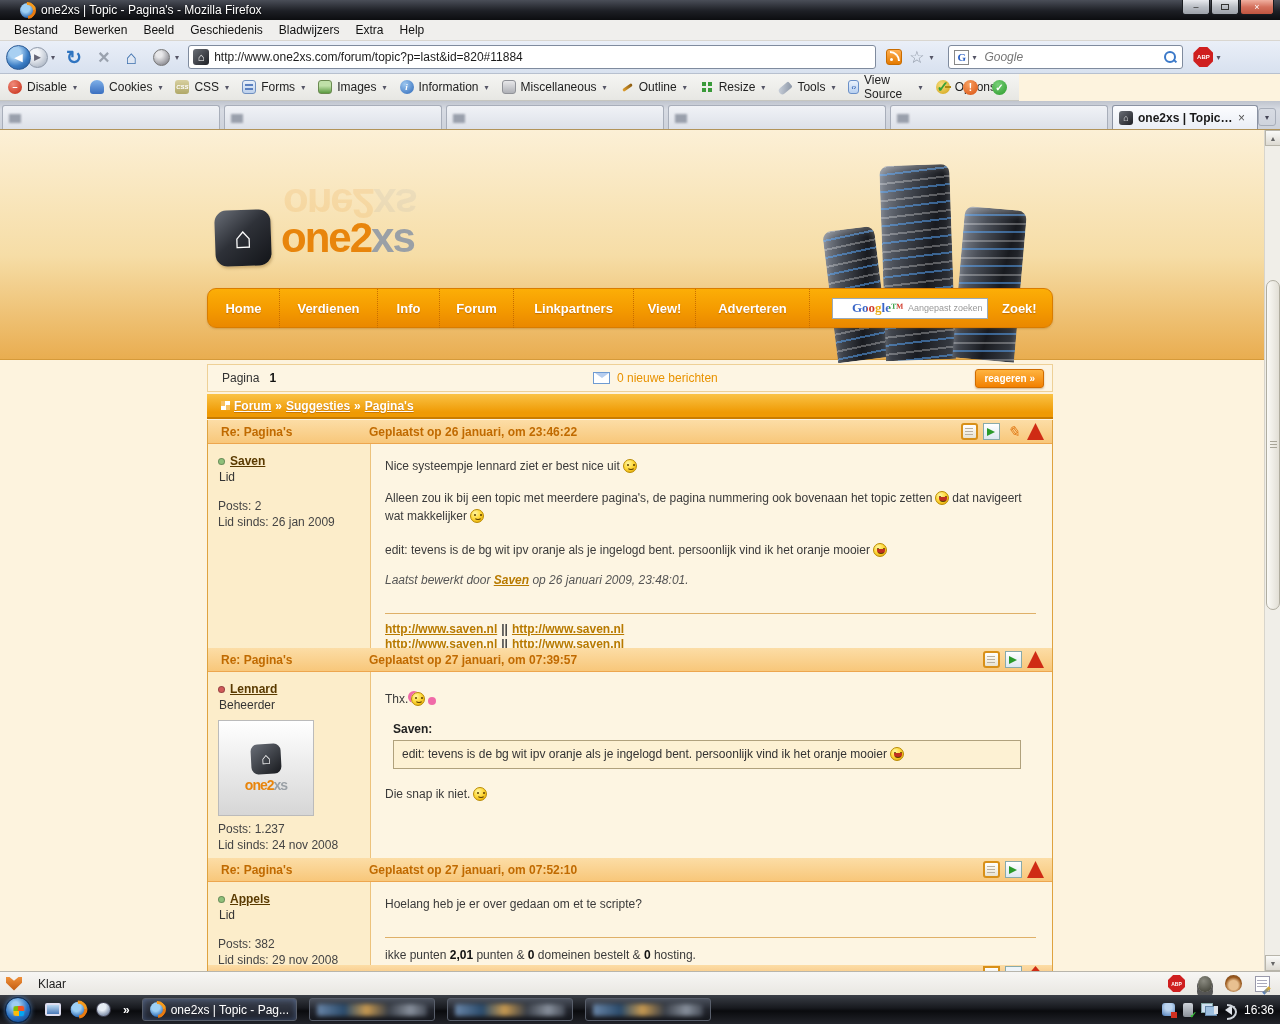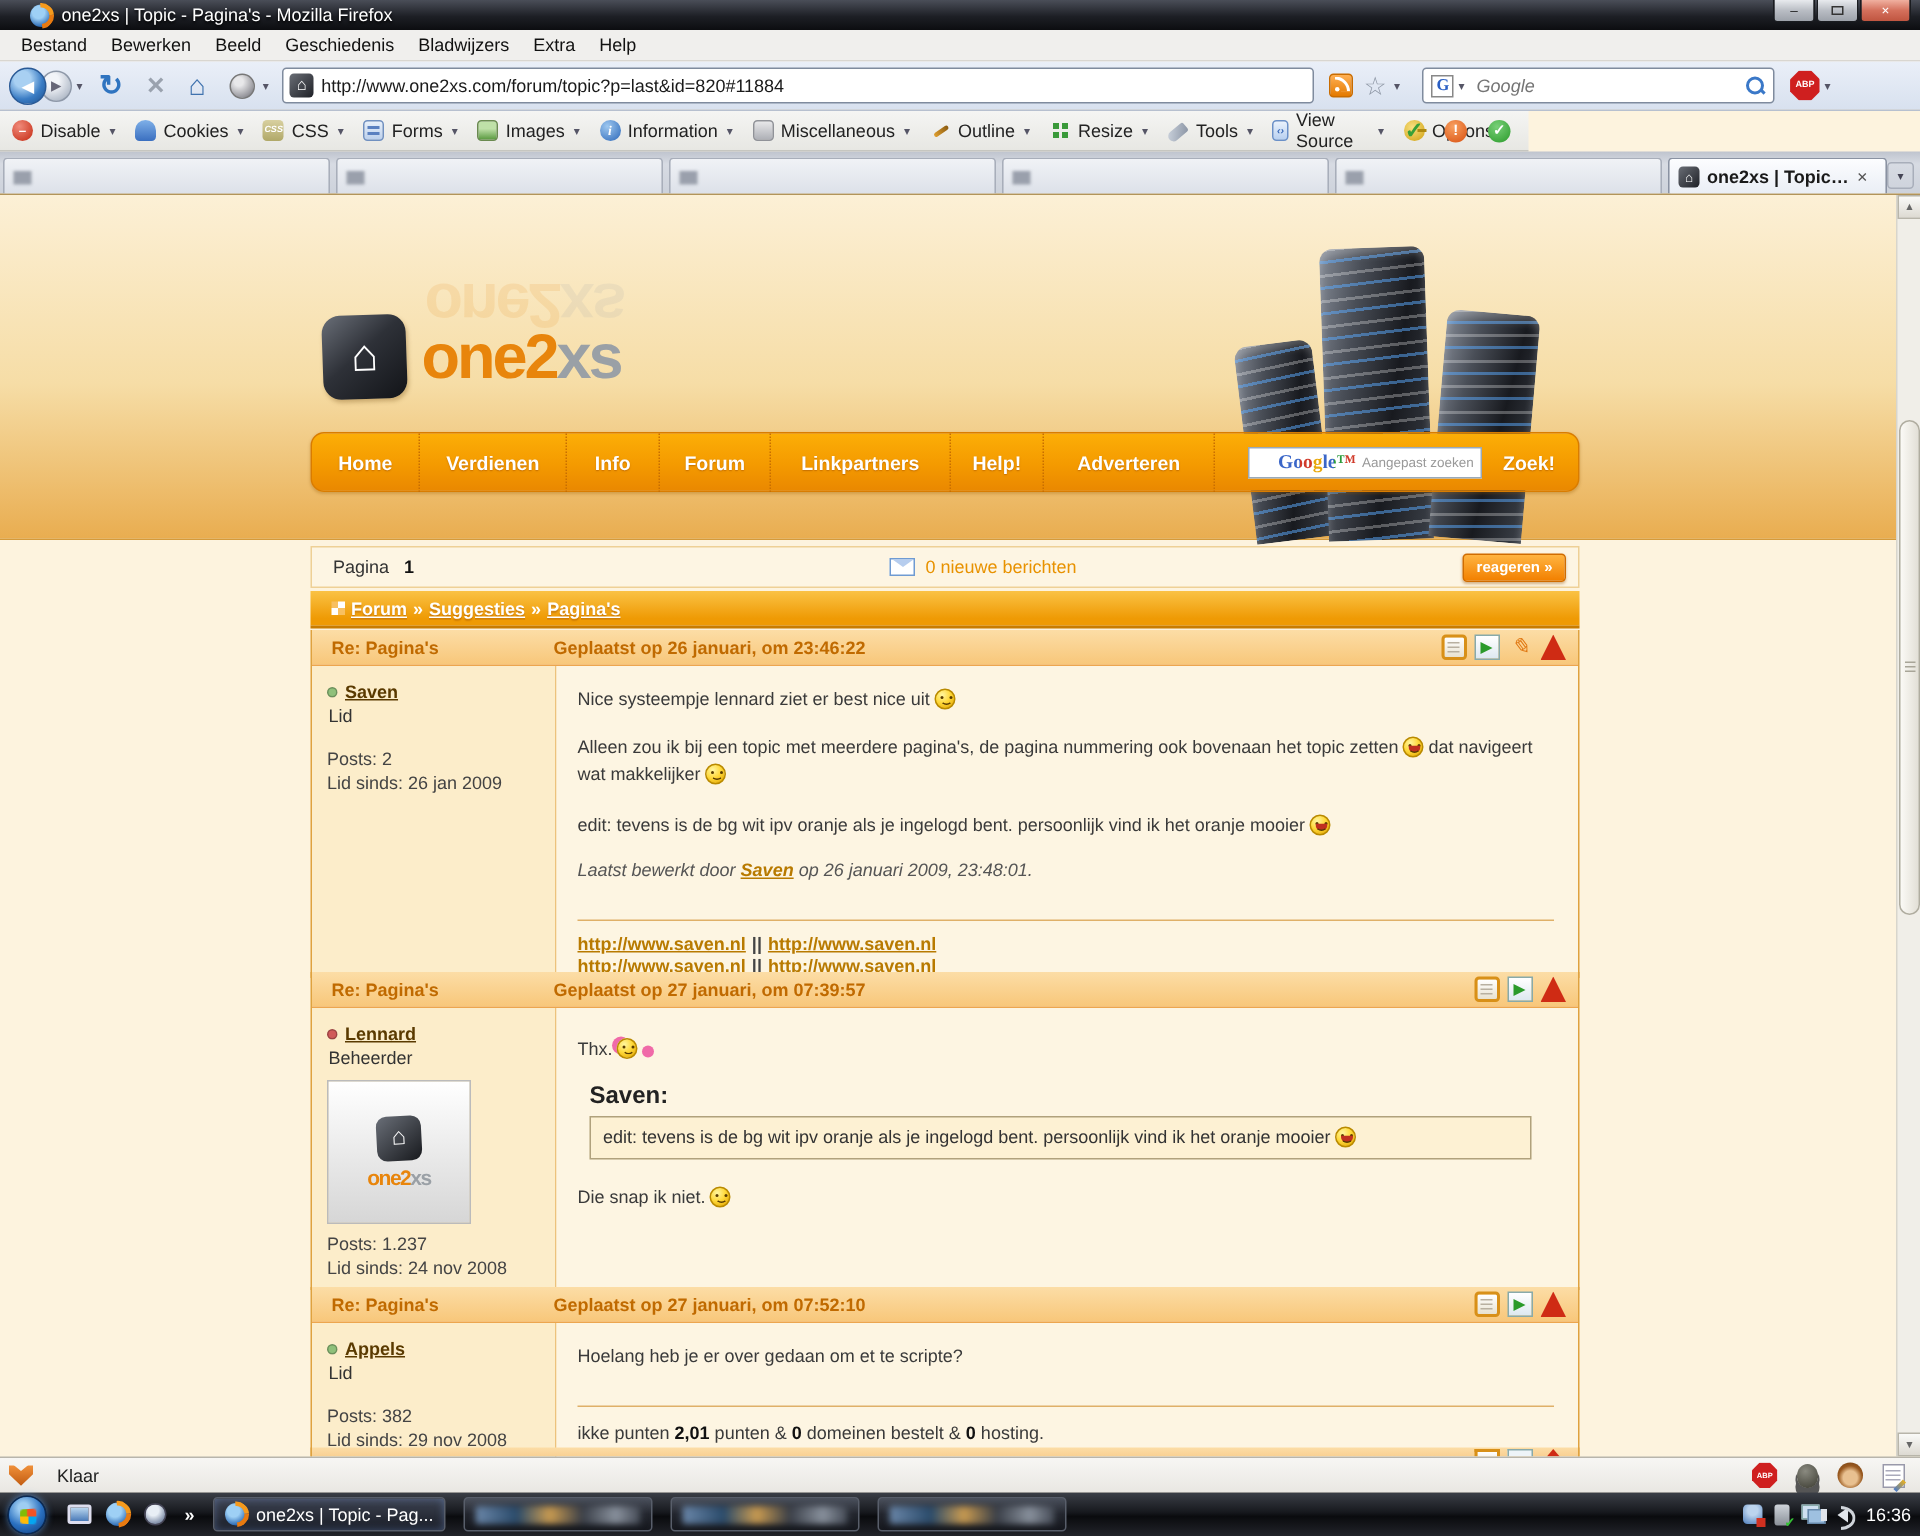--- a/index.html
+++ b/index.html
@@ -501,7 +501,7 @@
         <span class="item nv2">Info</span>
         <span class="item nv3">Forum</span>
         <span class="item nv4">Linkpartners</span>
-        <span class="item nv5">Help!</span>
+        <span class="item nv5">View!</span>
         <span class="item nv6">Adverteren</span>
         <span class="gsearch">
           <span class="glogo">Google™</span>

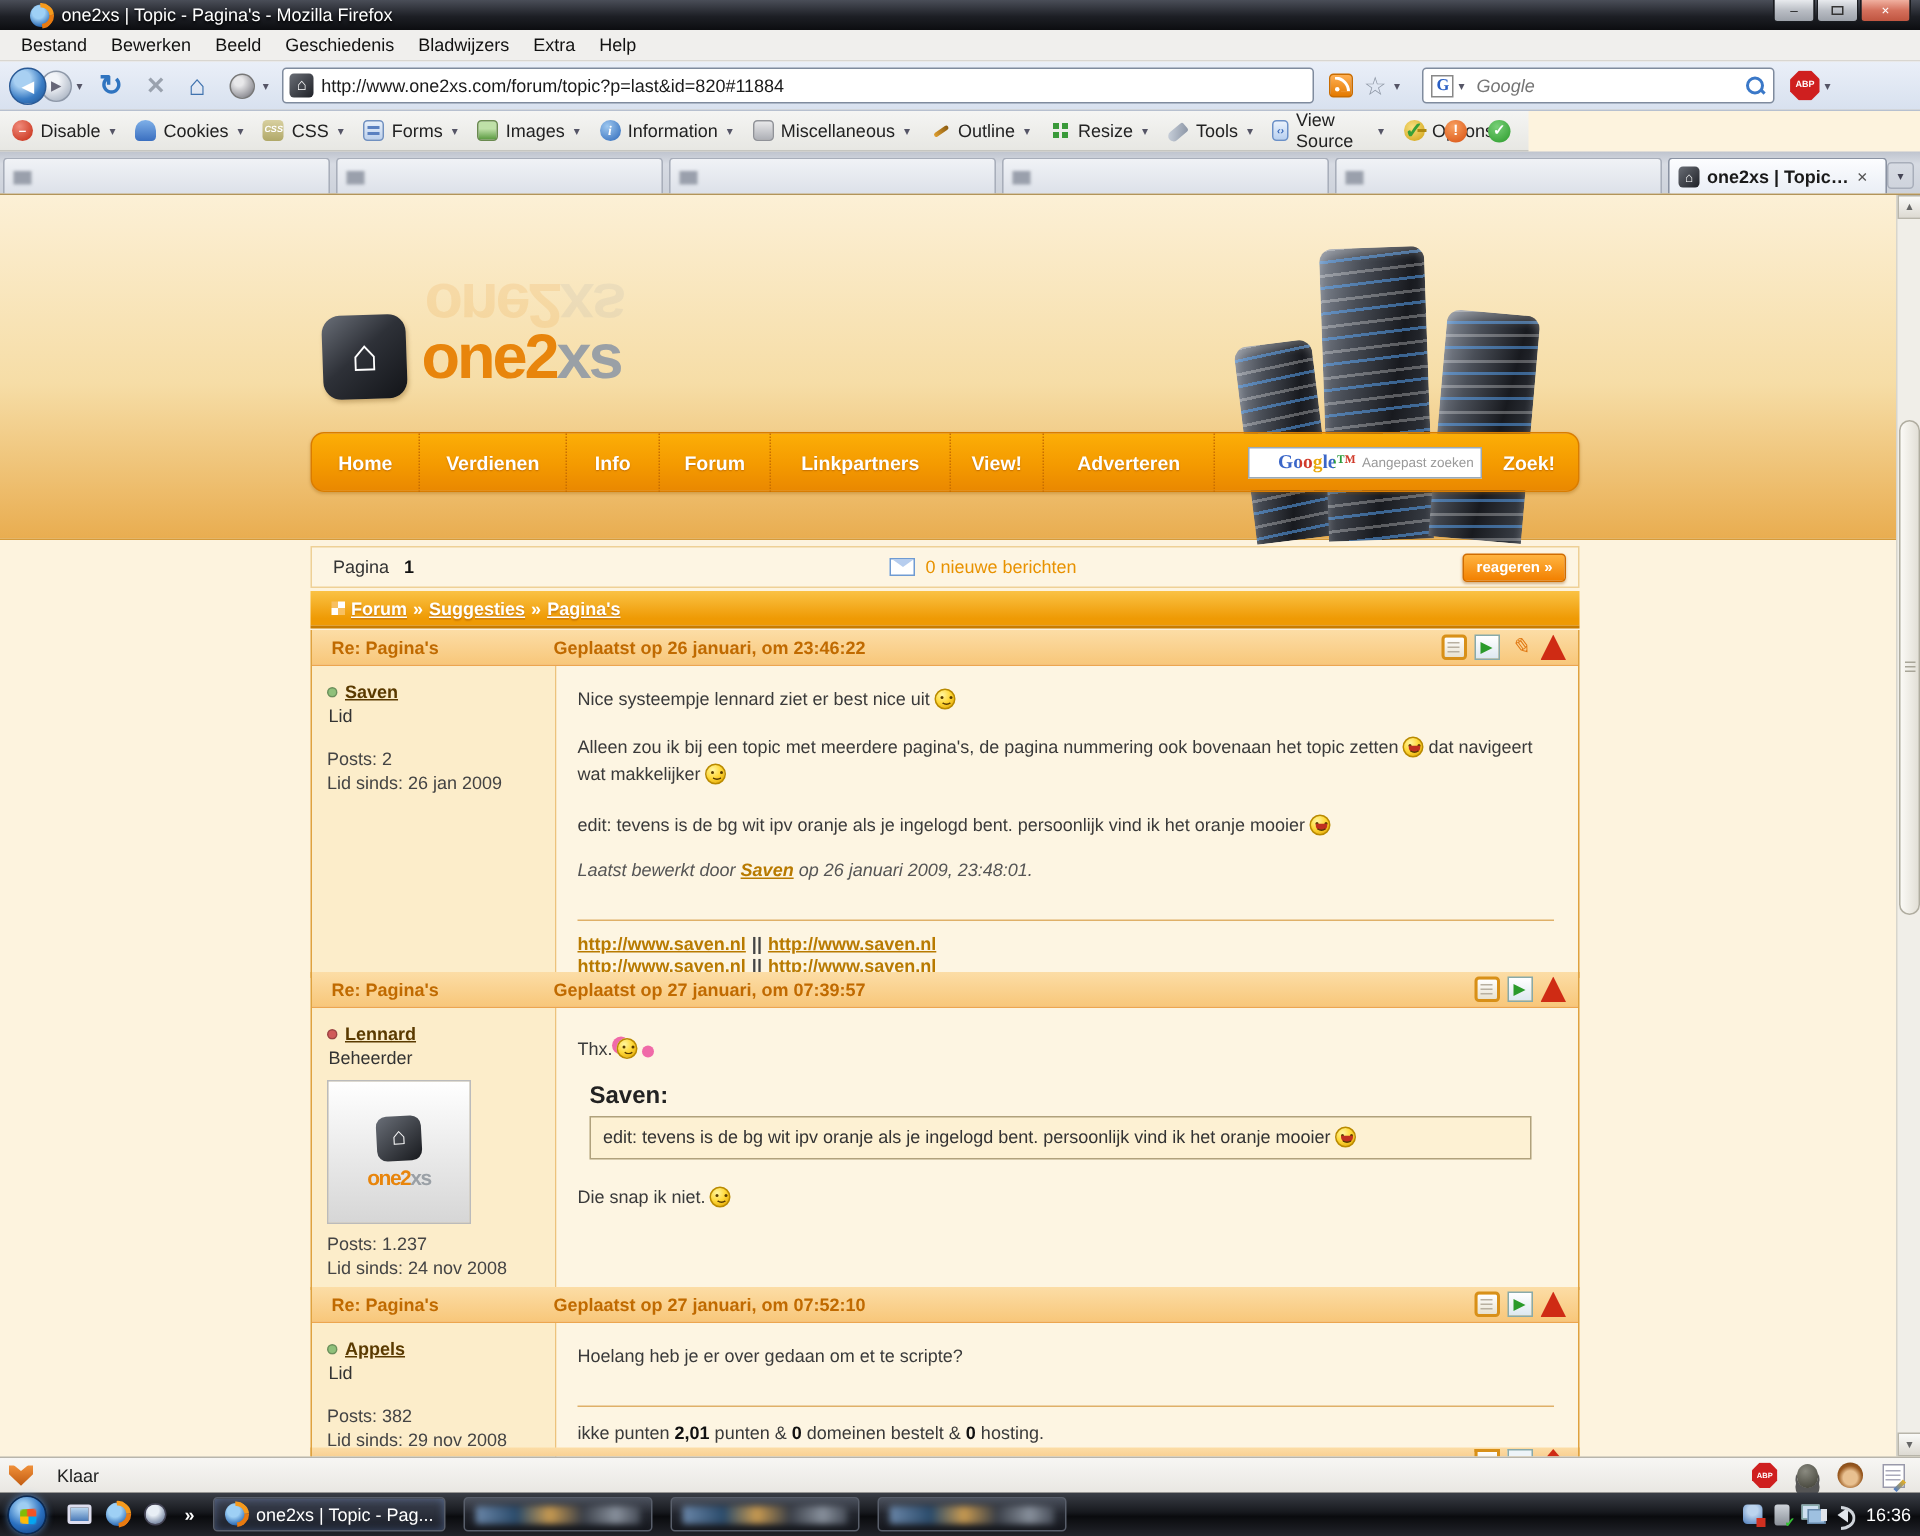--- a/index.html
+++ b/index.html
@@ -252,7 +252,7 @@
   .sig a { color:#b87a00; text-decoration:underline; }
   .sig .ssep { color:#444; margin:0 4px; }
 
-  .quote-label { font-size:16px; font-weight:bold; color:#222; margin:0 0 4px 8px; }
+  .quote-label { font-size:12px; font-weight:bold; color:#222; margin:0 0 4px 8px; }
   .quote-box { width:628px; margin-left:8px; border:1px solid #b0a17c; background:#fdf1d3;
     padding:5px 8px; font-size:12px; color:#333; line-height:17px; }
 

